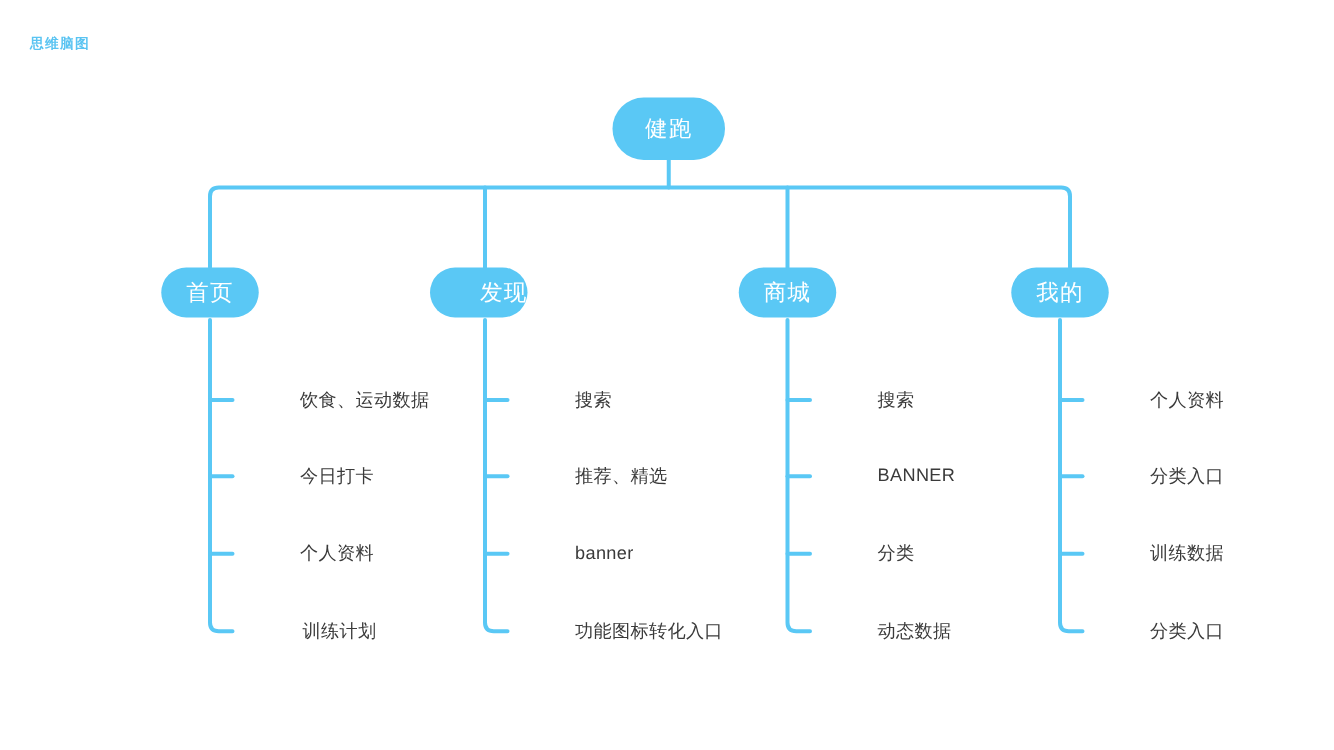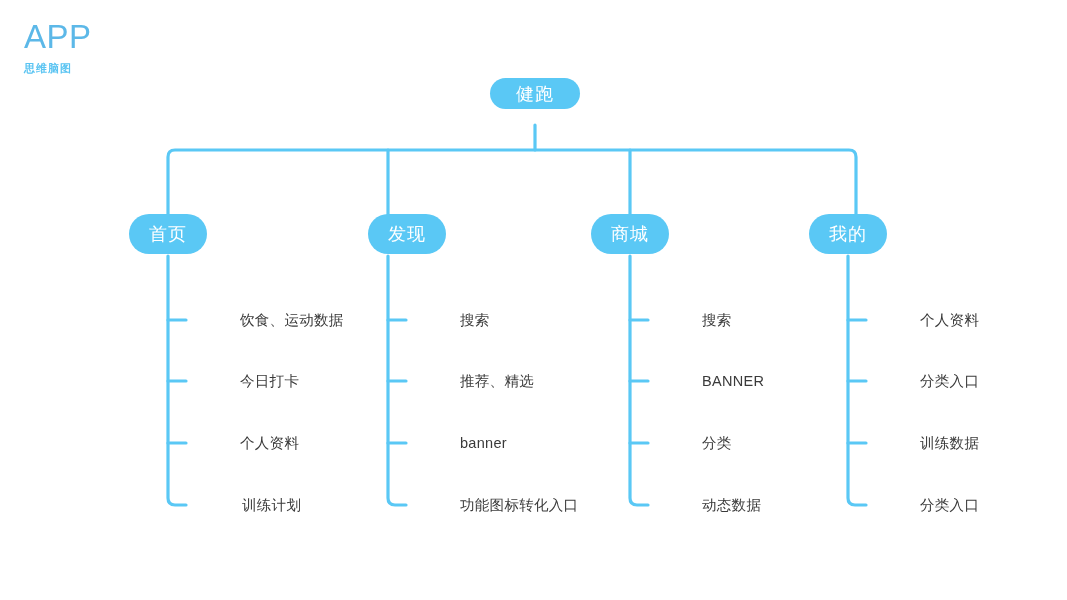--- a/index.html
+++ b/index.html
@@ -90,7 +90,6 @@
 <div id="canvas">
 
   <div id="title-block">
-    <span class="title-line">APP</span>
     <span id="subtitle">思维脑图</span>
   </div>
 

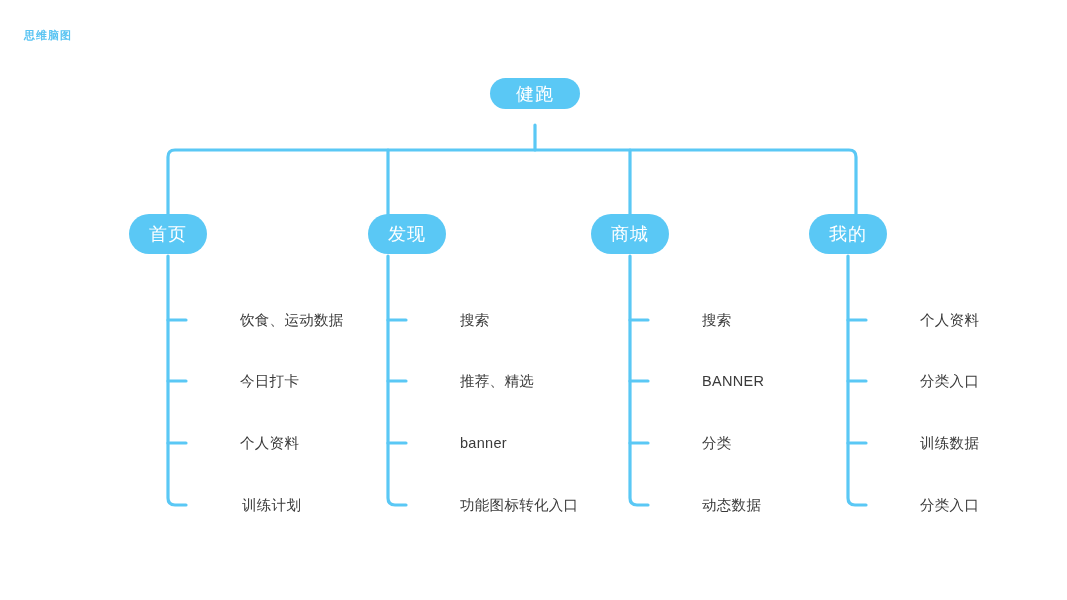--- a/index.html
+++ b/index.html
@@ -65,7 +65,7 @@
     left: 490px;
     top: 78px;
     width: 90px;
-    height: 31px;
+    height: 50px;
   }
   .pill-branch {
     width: 78px;

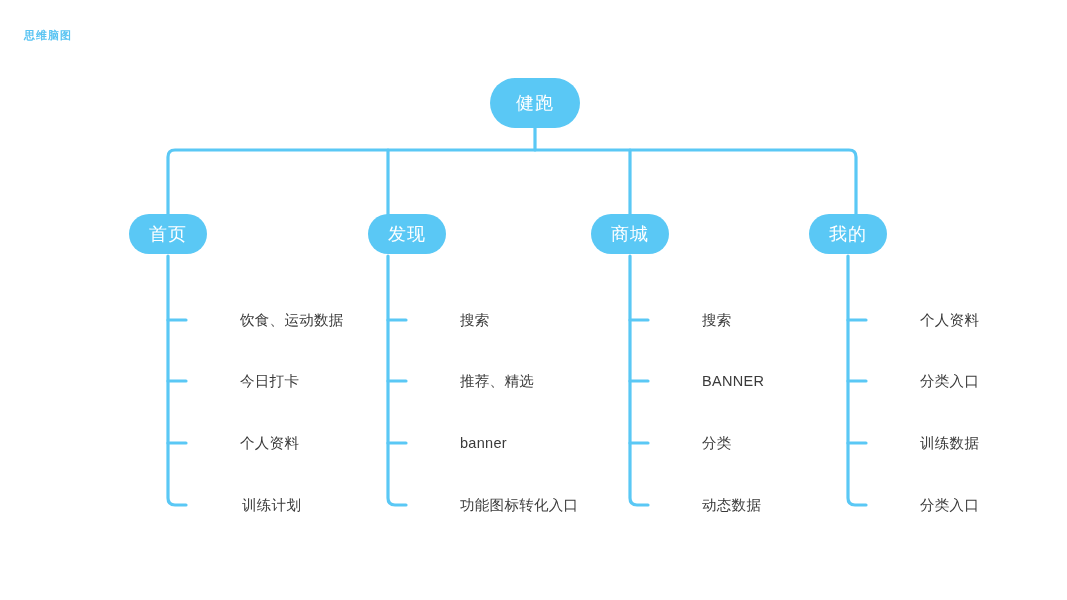--- a/index.html
+++ b/index.html
@@ -128,7 +128,7 @@
       <div class="leaf-label" style="left: 196px; top: 381px;">今日打卡</div>
       <div class="leaf-label" style="left: 196px; top: 443px;">个人资料</div>
       <div class="leaf-label" style="left: 198px; top: 505px; font-family: Liberation Mono, monospace;">训练计划</div>
-      <div class="pill pill-branch" style="left: 368px;">
+      <div class="pill pill-branch" style="left: 344px; justify-content: flex-end;">
         <span>发现</span>
       </div>
       <div class="leaf-label" style="left: 416px; top: 320px;">搜索</div>

